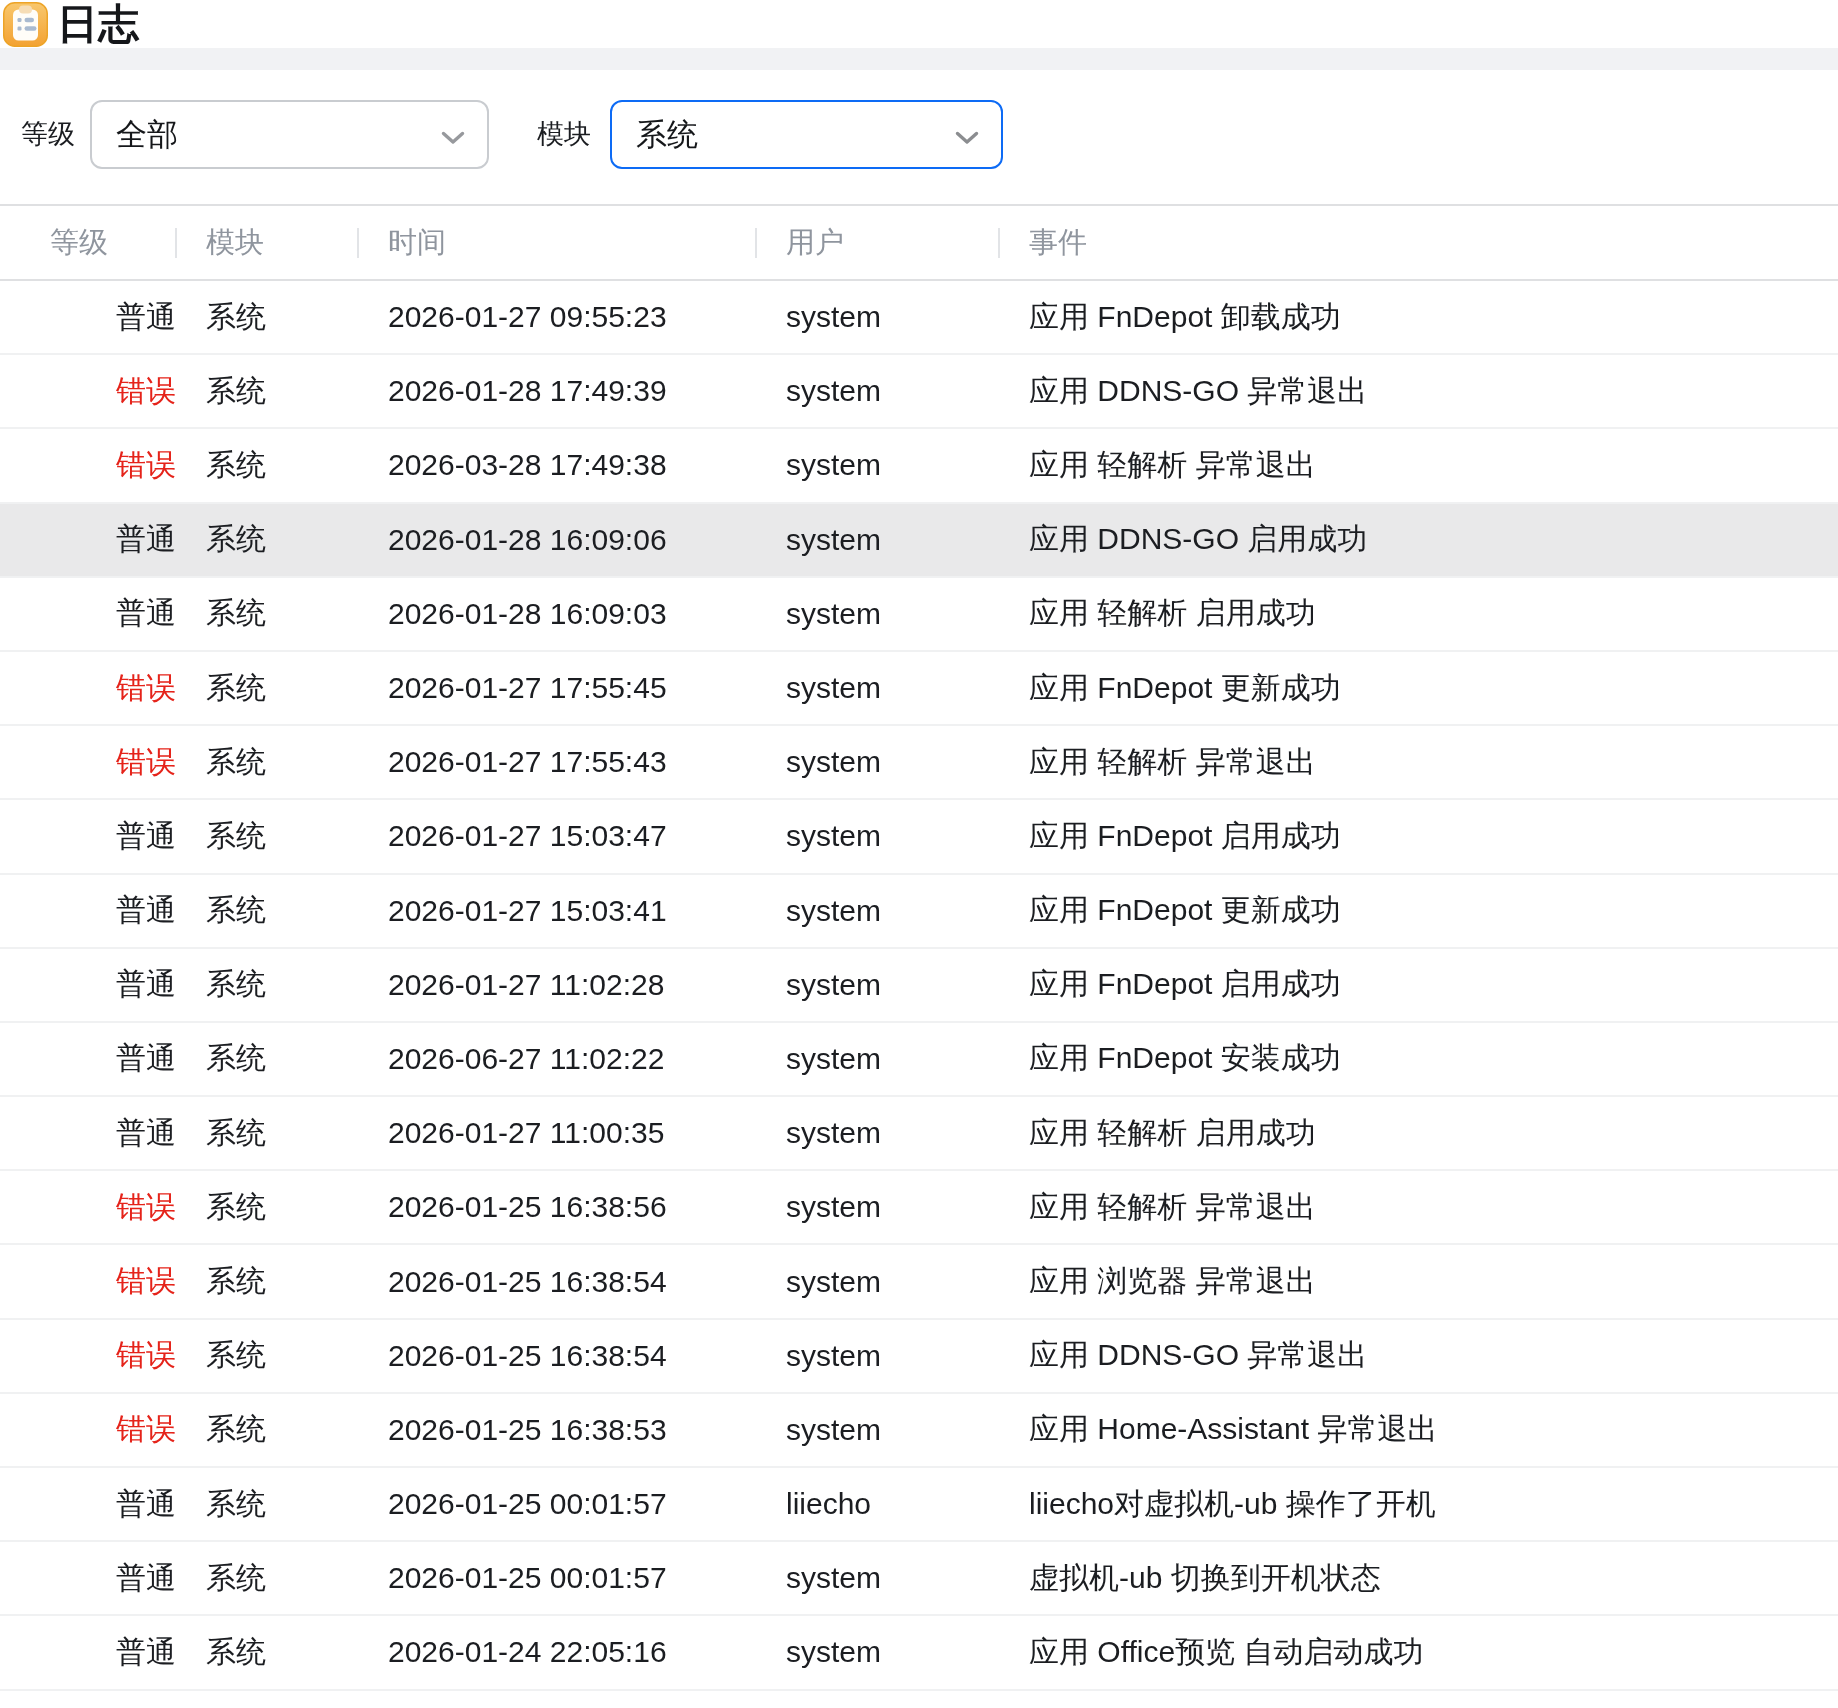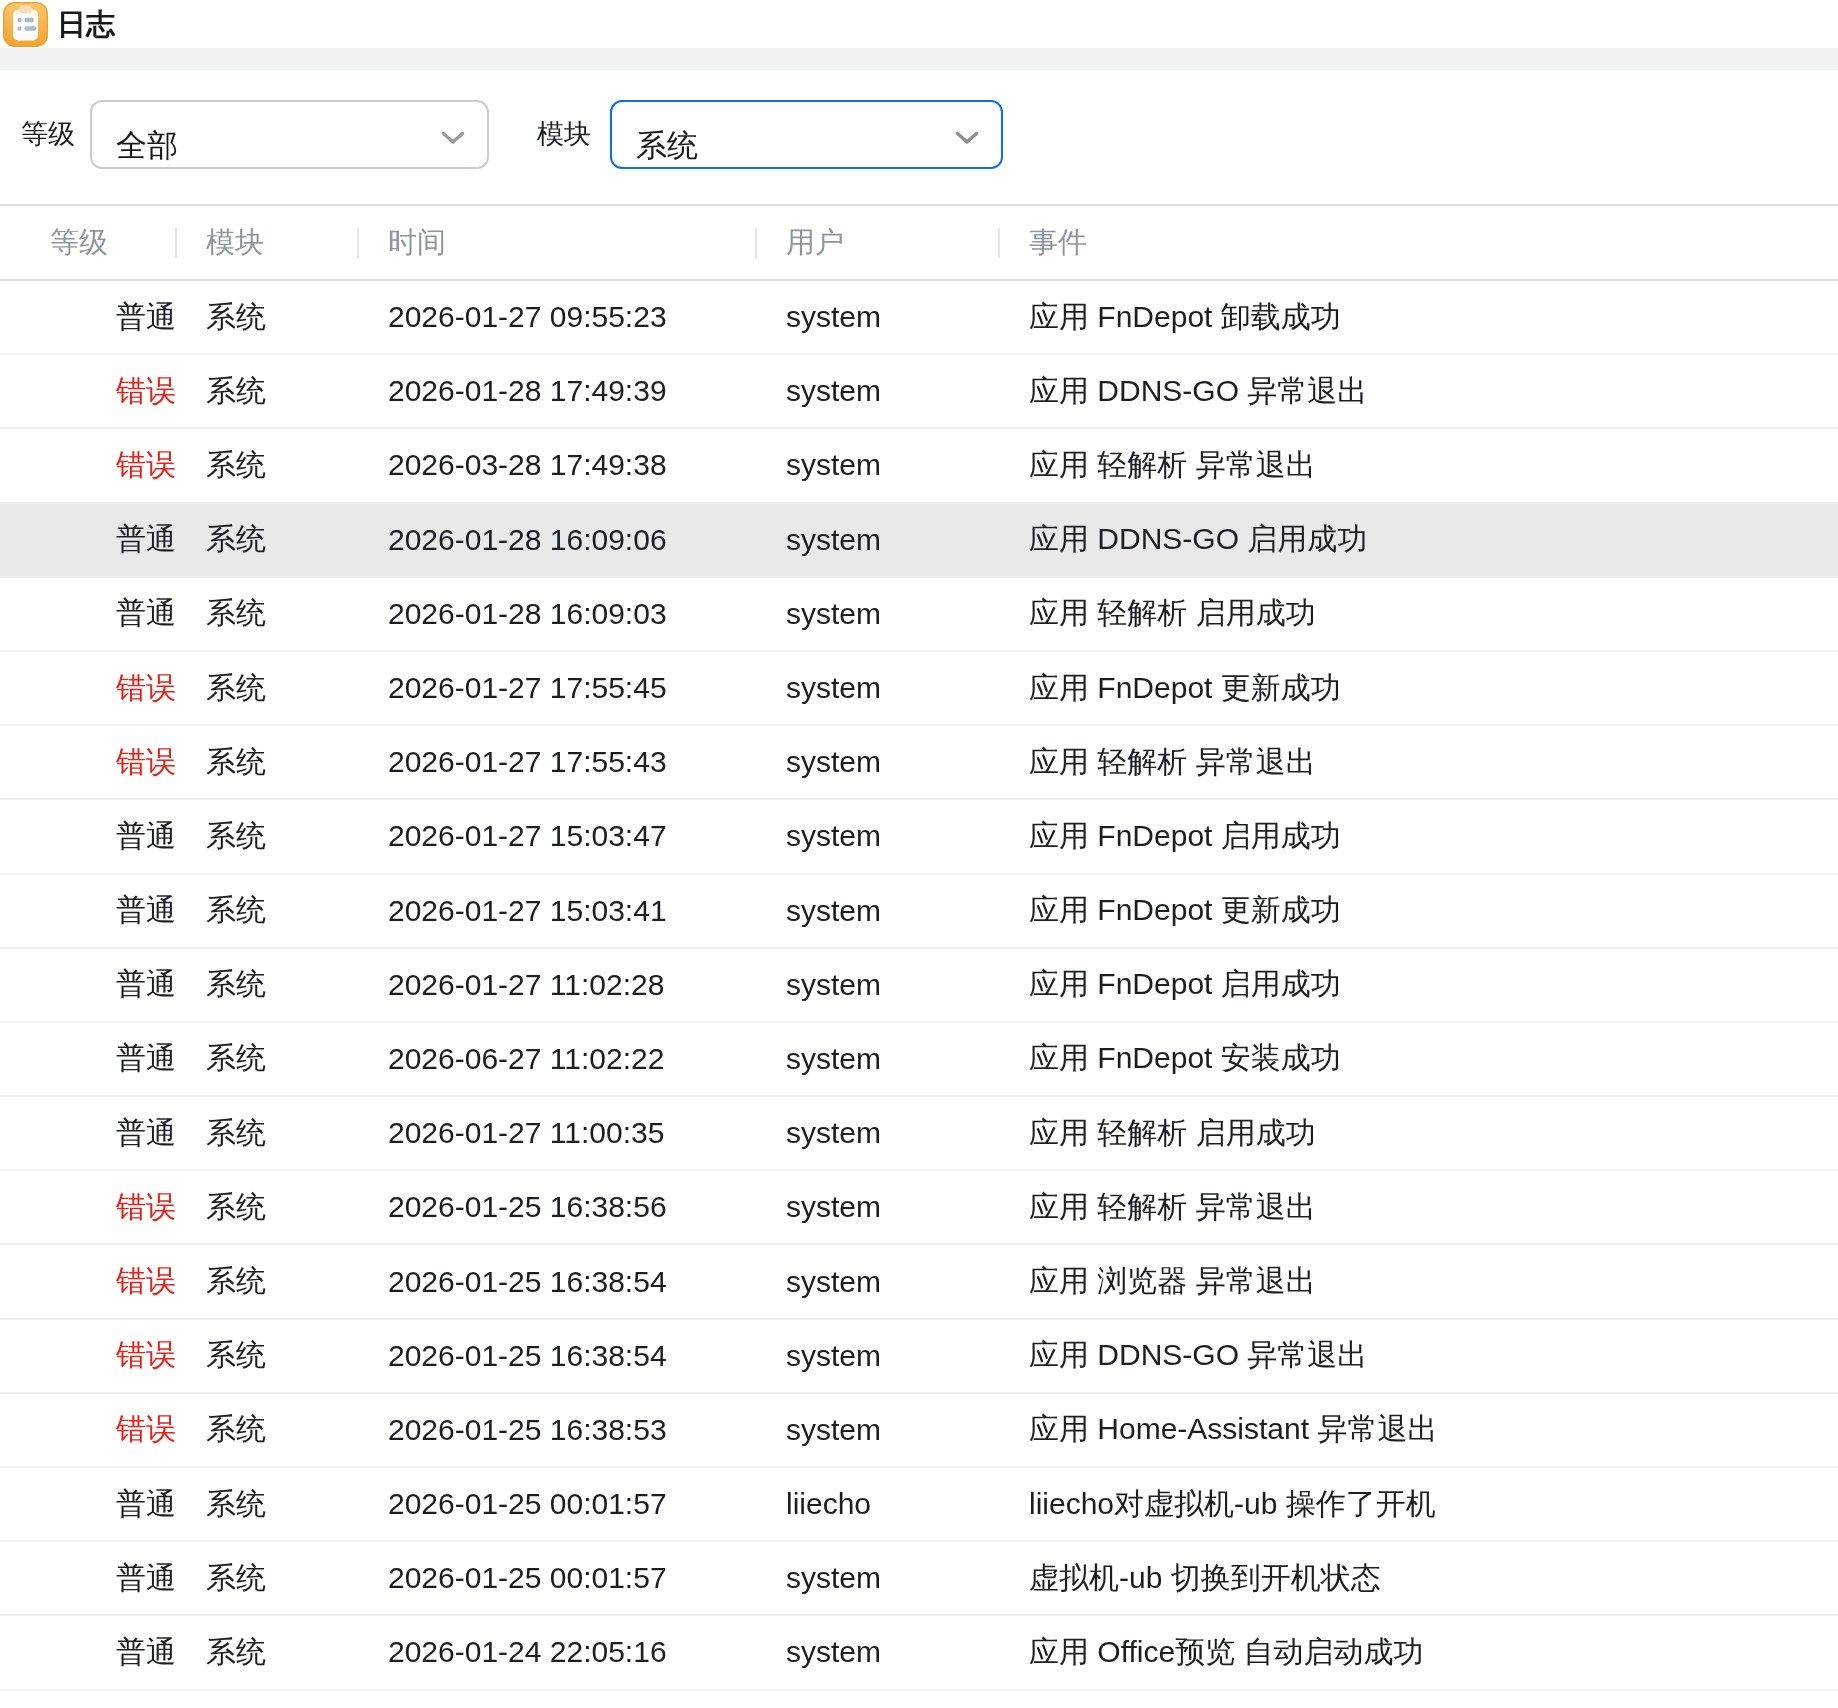--- a/index.html
+++ b/index.html
@@ -14,7 +14,7 @@
   .app-icon { position:absolute; left:3px; top:2px; width:45px; height:45px; }
   .page-title {
     position:absolute; left:57px; top:0; height:48px; line-height:48px;
-    font-size:29px; font-weight:700; color:#15171a; white-space:nowrap;text-align:center;
+    font-size:41px; font-weight:700; color:#15171a; white-space:nowrap;text-align:center;
   }
   .band { position:absolute; left:0; top:48px; width:1838px; height:22px; background:var(--band-bg,#f1f2f4); }
 

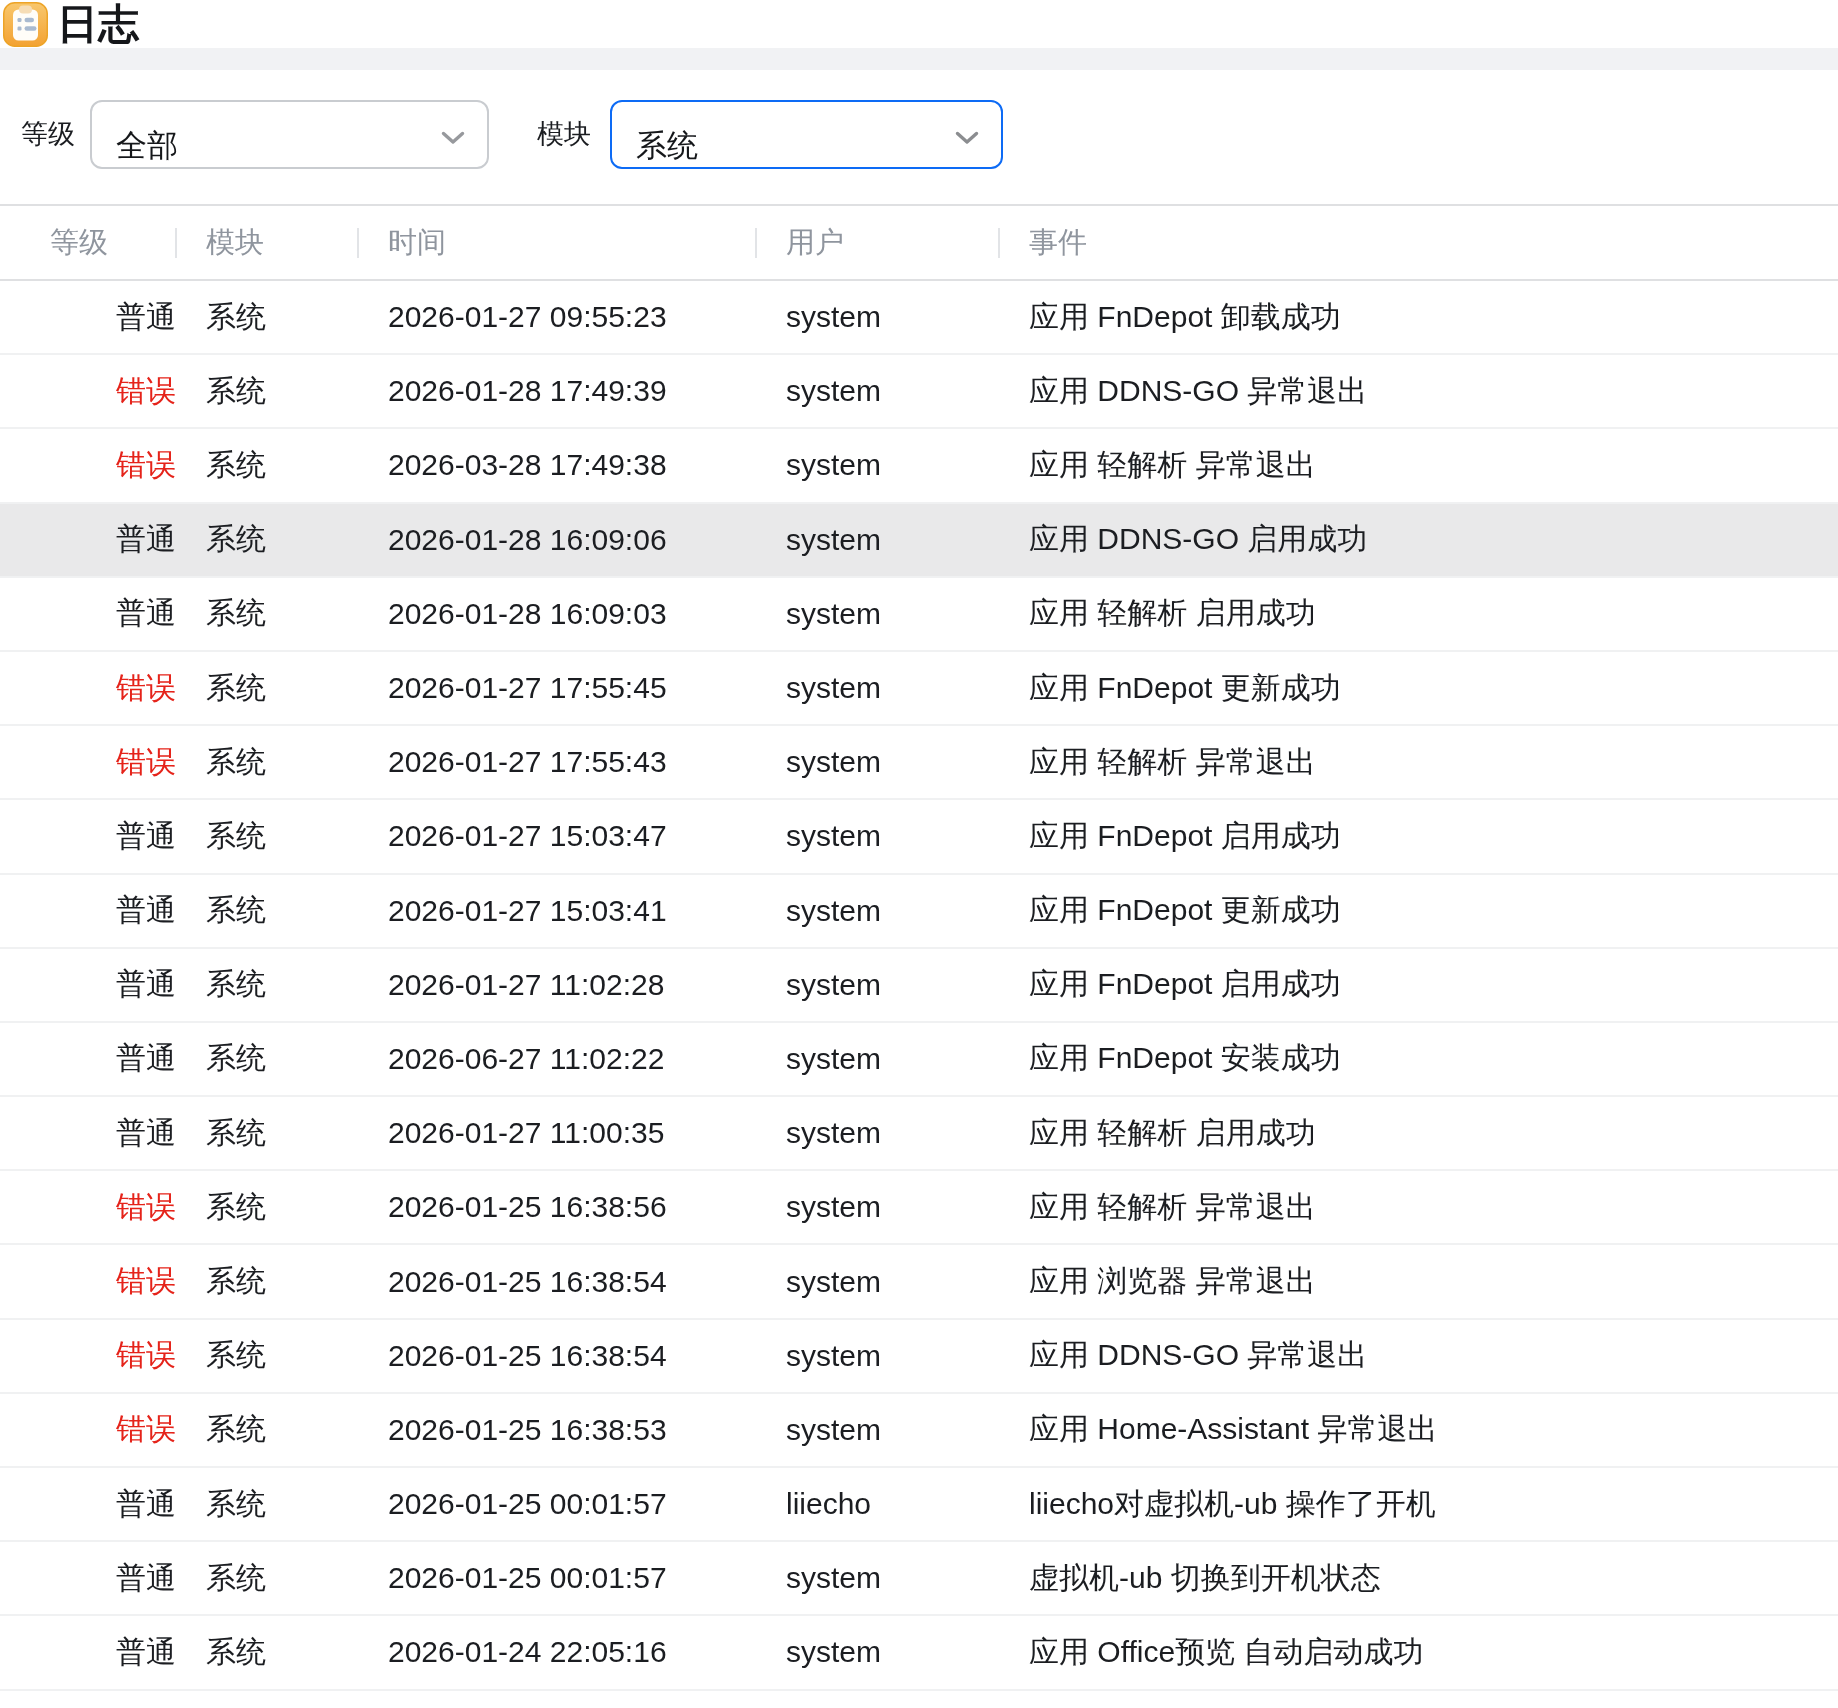--- a/index.html
+++ b/index.html
@@ -29,7 +29,7 @@
   .select {
     position:absolute; top:100px; height:69px; box-sizing:border-box;
     border:2px solid #c9ccd0; border-radius:12px; background:#ffffff;
-    display:flex; align-items:flex-end; padding-left:24px;
+    display:flex; align-items:center; padding-left:24px;
     font-size:31px; color:#15171a; cursor:pointer; white-space:nowrap;
   }
   #level-select  { left:90px;  width:399px; }

